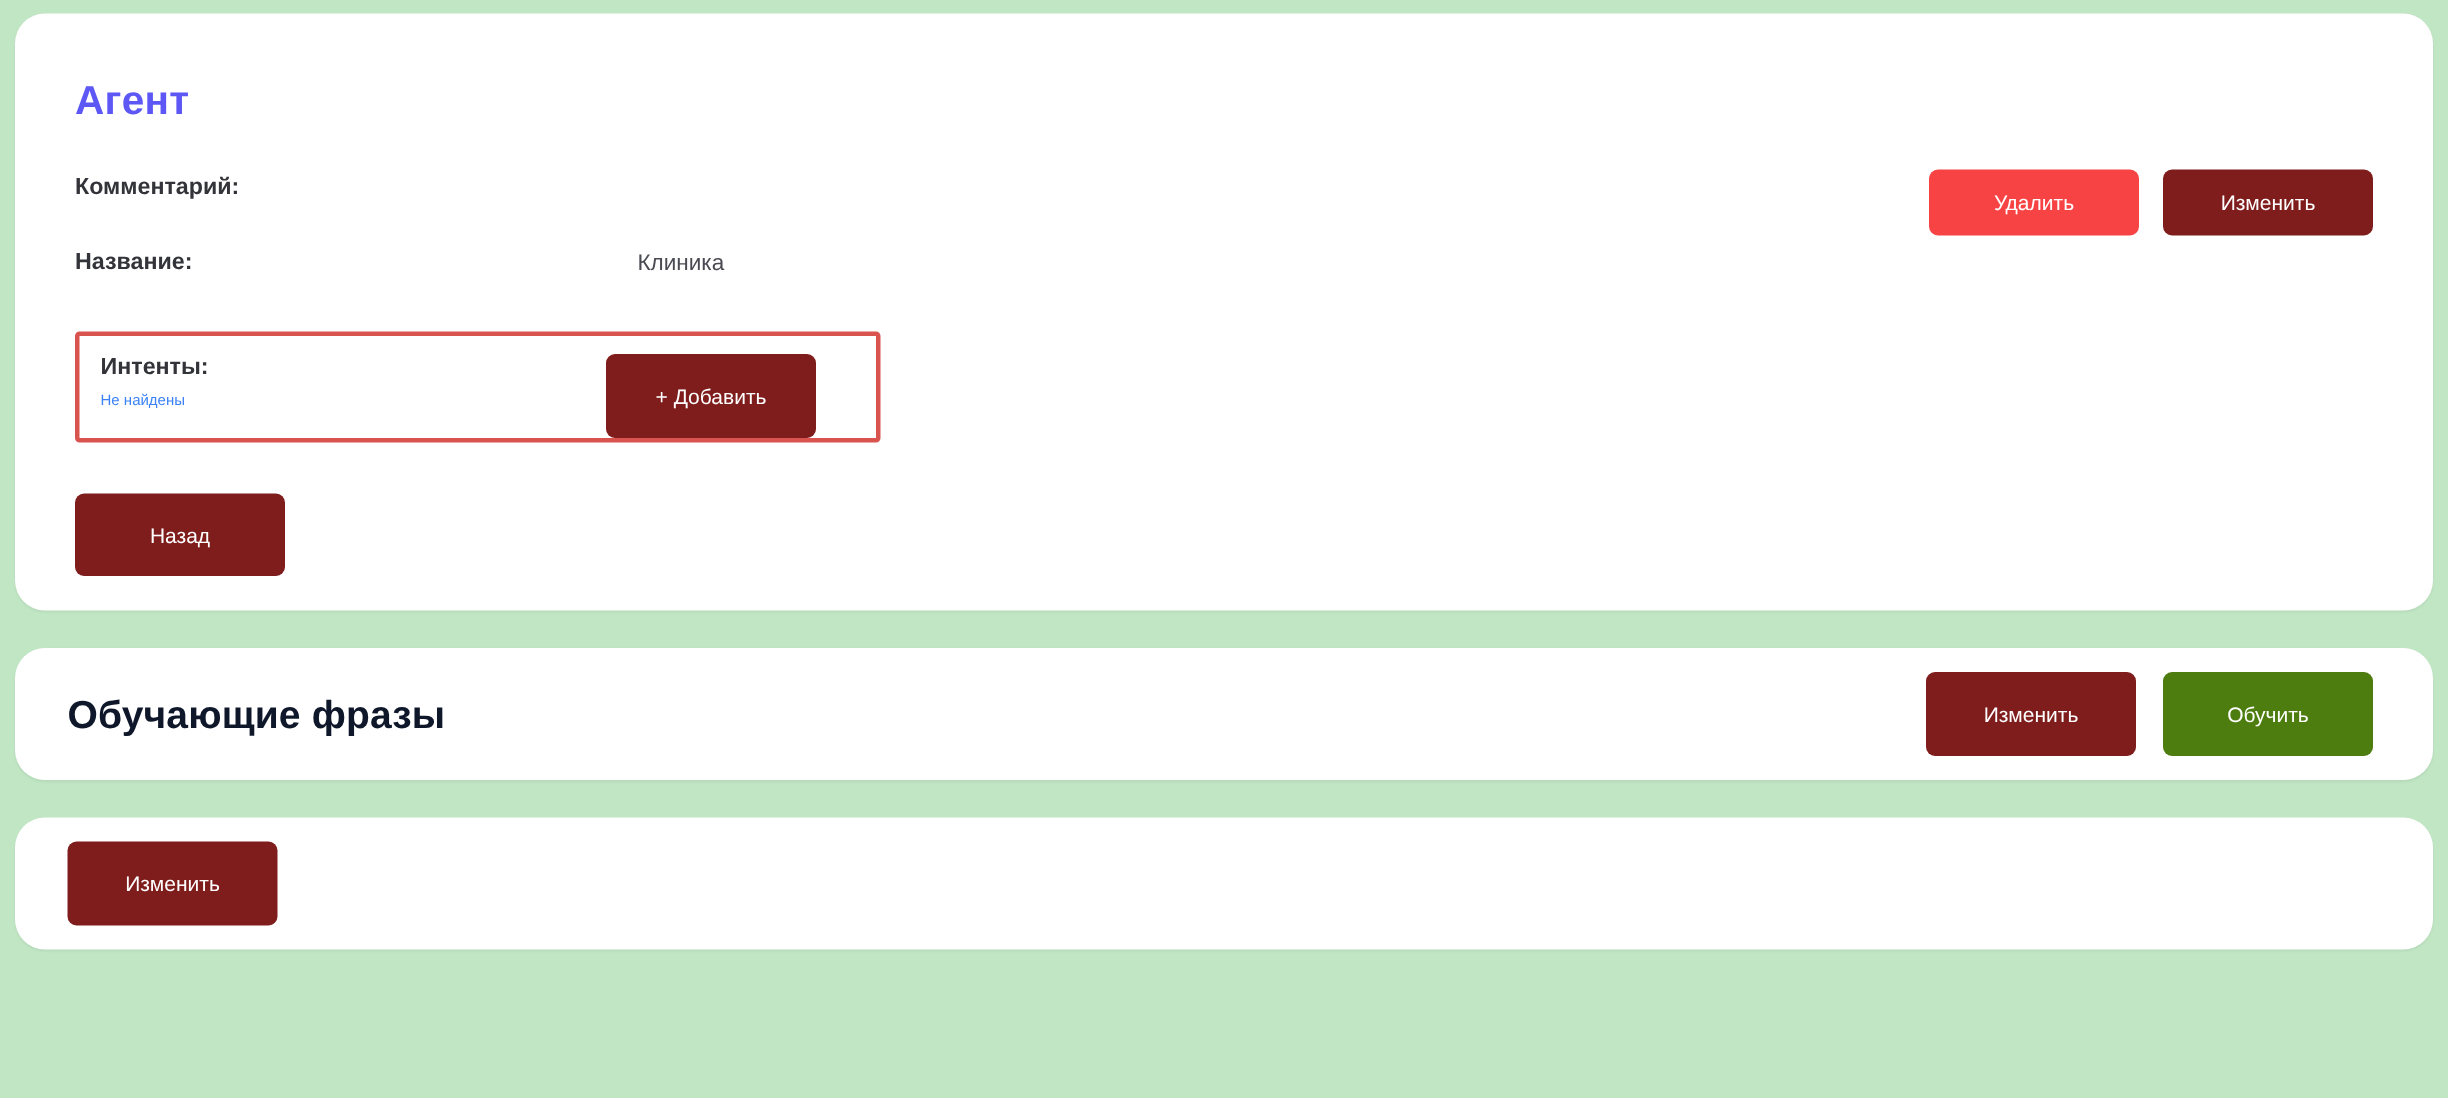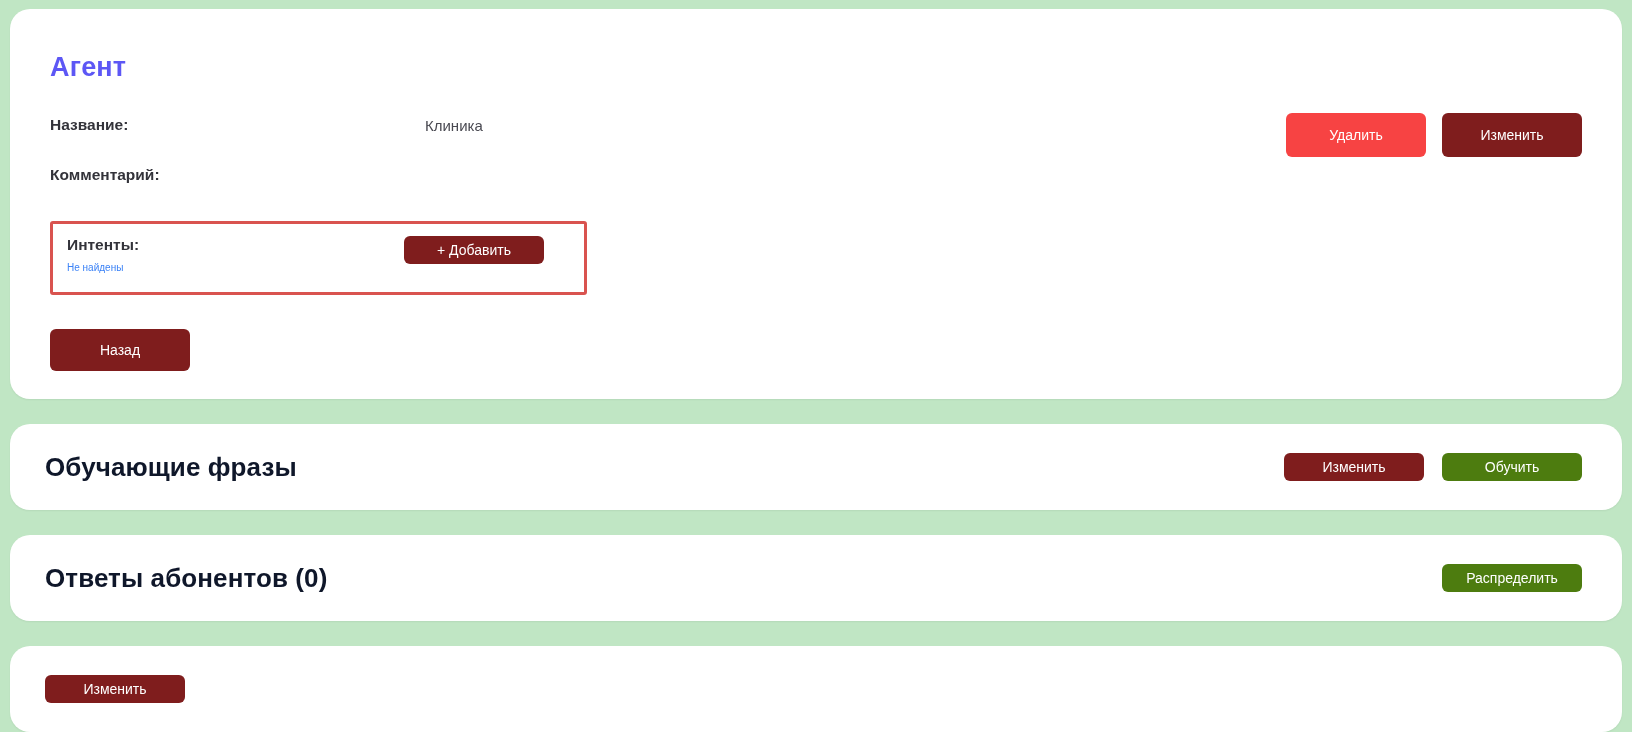--- a/index.html
+++ b/index.html
@@ -169,13 +169,13 @@
     <div class="agent-title">Агент</div>
 
     <div class="field-row">
+      <div class="field-label">Комментарий:</div>
+      <div class="field-value"></div>
+    </div>
+
+    <div class="field-row">
       <div class="field-label">Название:</div>
       <div class="field-value">Клиника</div>
-    </div>
-
-    <div class="field-row">
-      <div class="field-label">Комментарий:</div>
-      <div class="field-value"></div>
     </div>
 
     <div class="agent-actions">

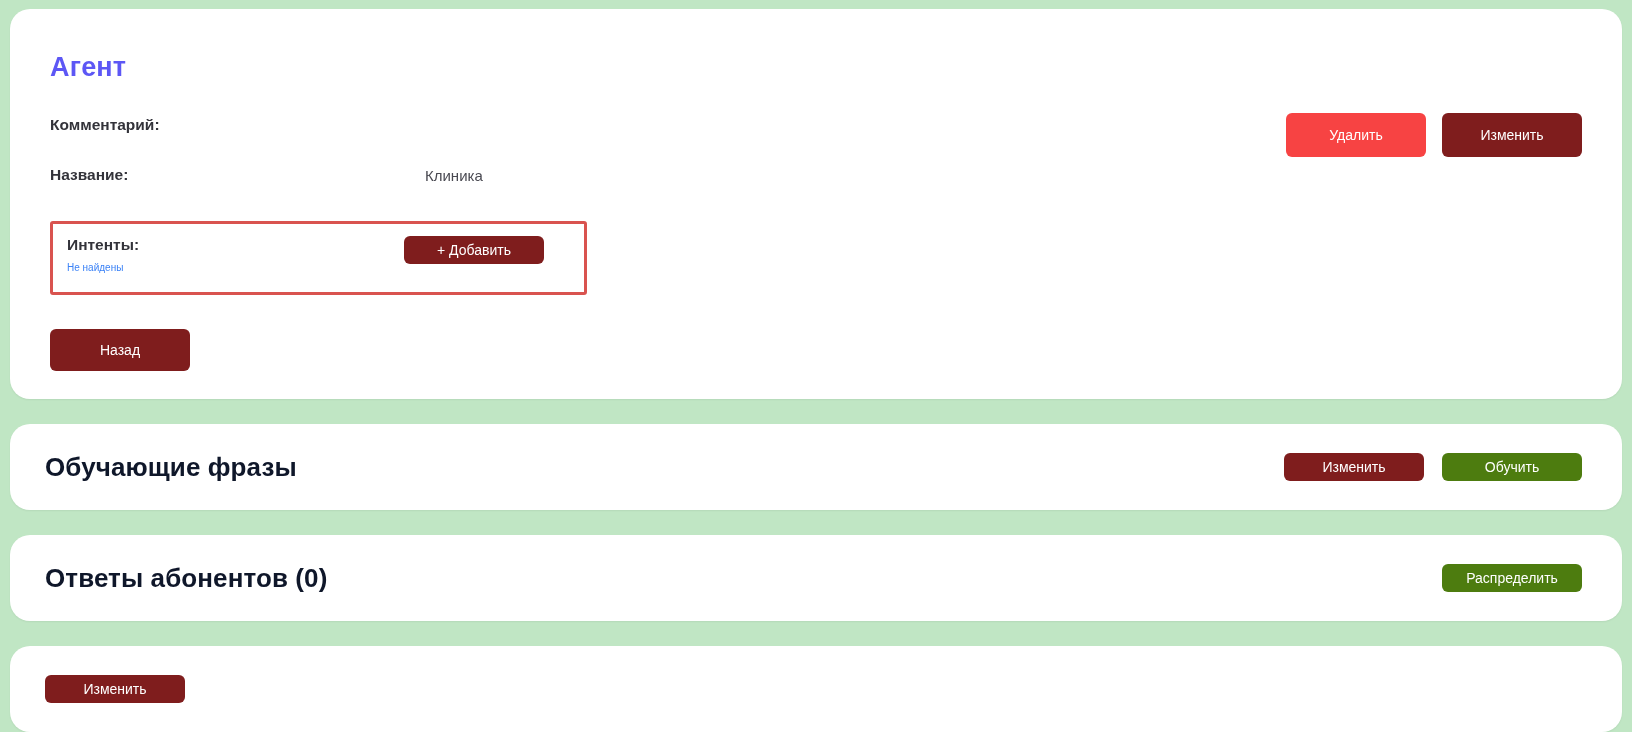--- a/index.html
+++ b/index.html
@@ -99,7 +99,7 @@
   .btn-gray   { background: #4d7c0f; }
 
   .btn-md { height: 44px; min-width: 140px; padding: 0 18px; }
-  .btn-lg { height: 28px; min-width: 140px; padding: 0 18px; }
+  .btn-lg { height: 56px; min-width: 140px; padding: 0 18px; }
 
   
   .intents-box {

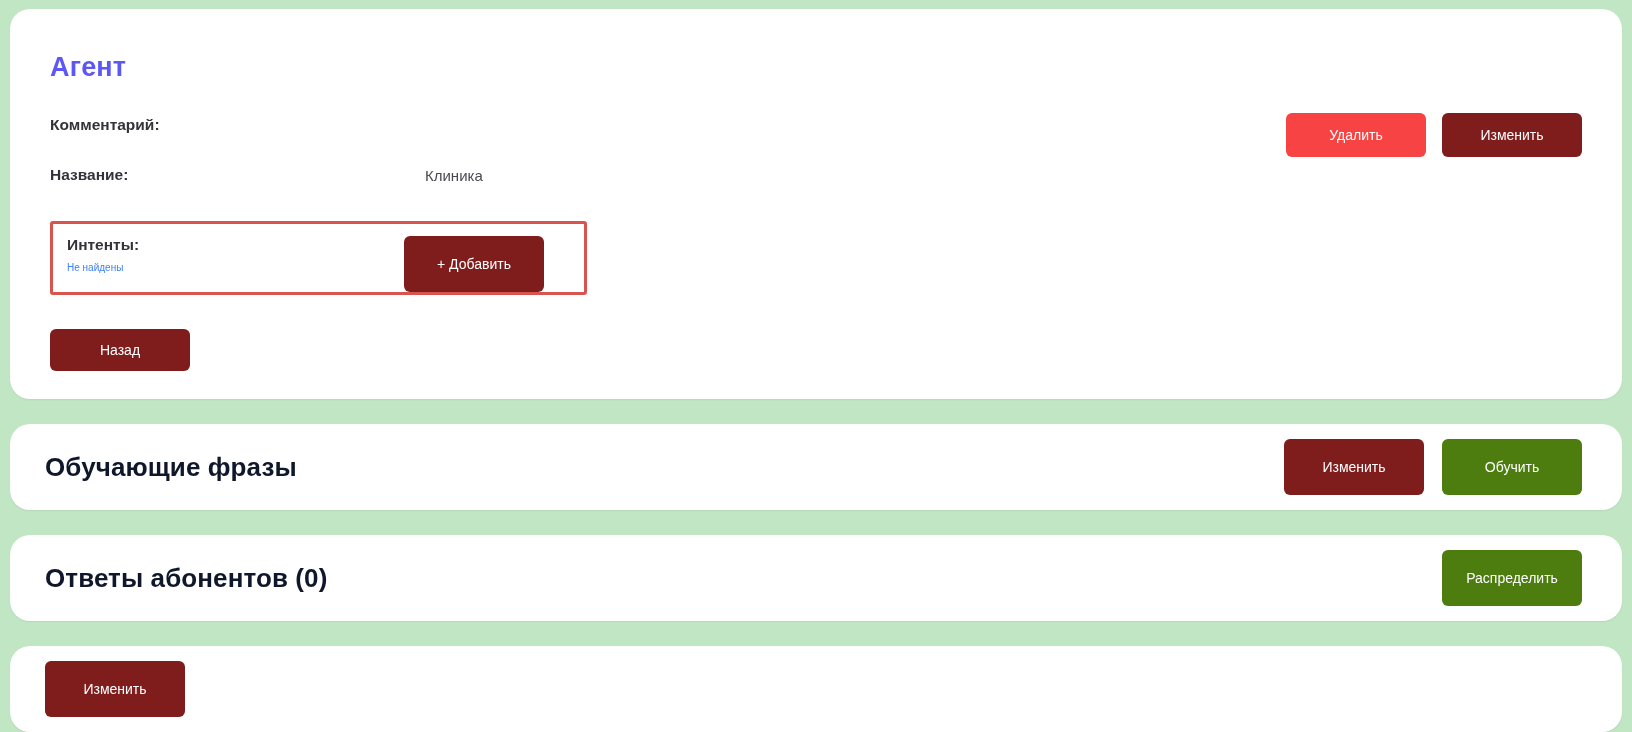--- a/index.html
+++ b/index.html
@@ -135,7 +135,7 @@
   .back-wrap {
     margin-top: 34px;
   }
-  .btn-back { width: 140px; height: 42px; }
+  .btn-back { width: 140px; height: 55px; }
 
   
   .card-section {

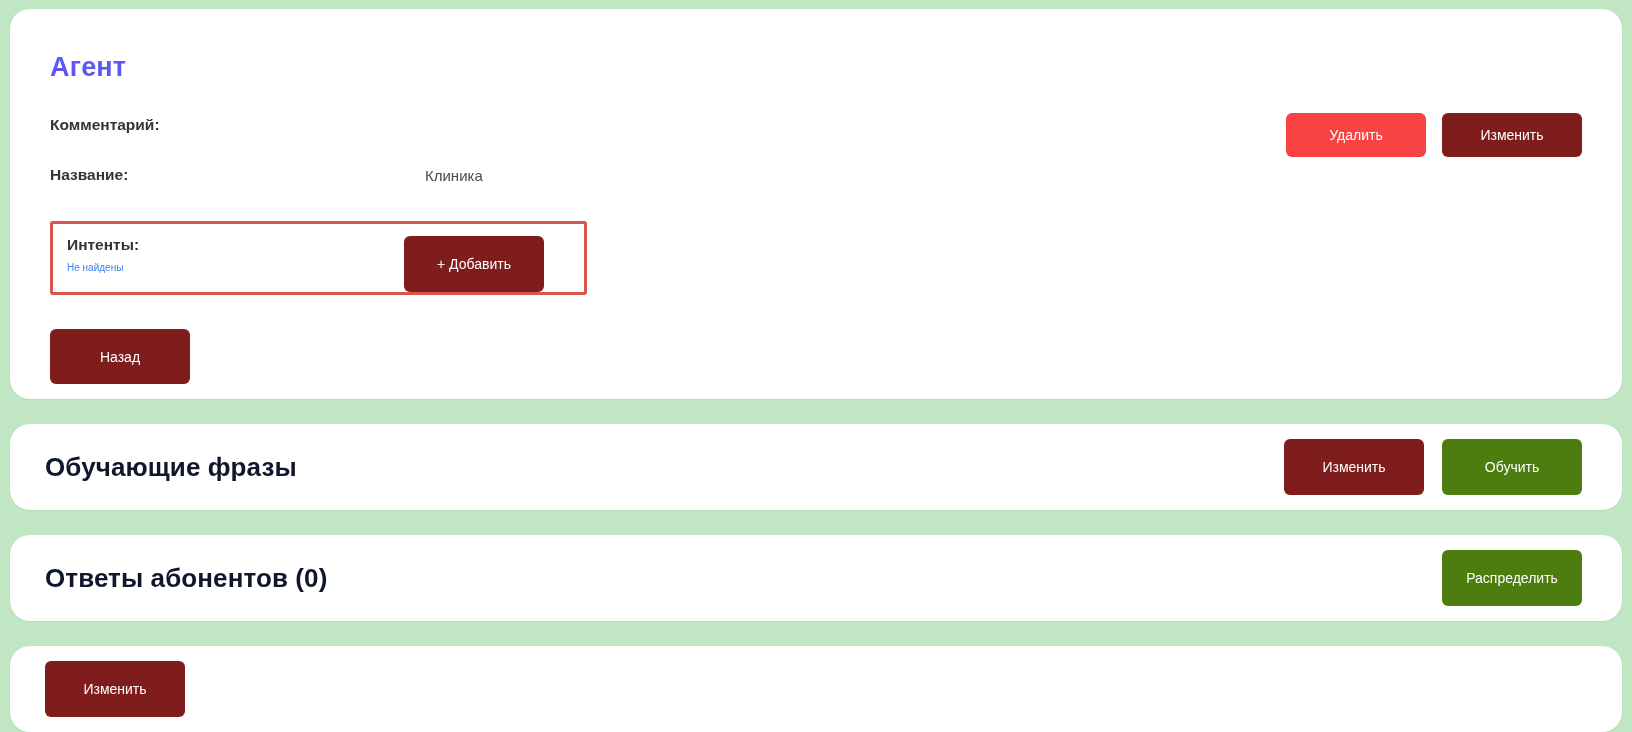--- a/index.html
+++ b/index.html
@@ -202,12 +202,6 @@
     </div>
   </div>
 
-  <div class="card card-section">
-    <div class="section-title">Ответы абонентов (0)</div>
-    <div class="section-actions">
-      <button class="btn btn-gray btn-lg">Распределить</button>
-    </div>
-  </div>
 
   <div class="card card-section">
     <div class="section-actions">

